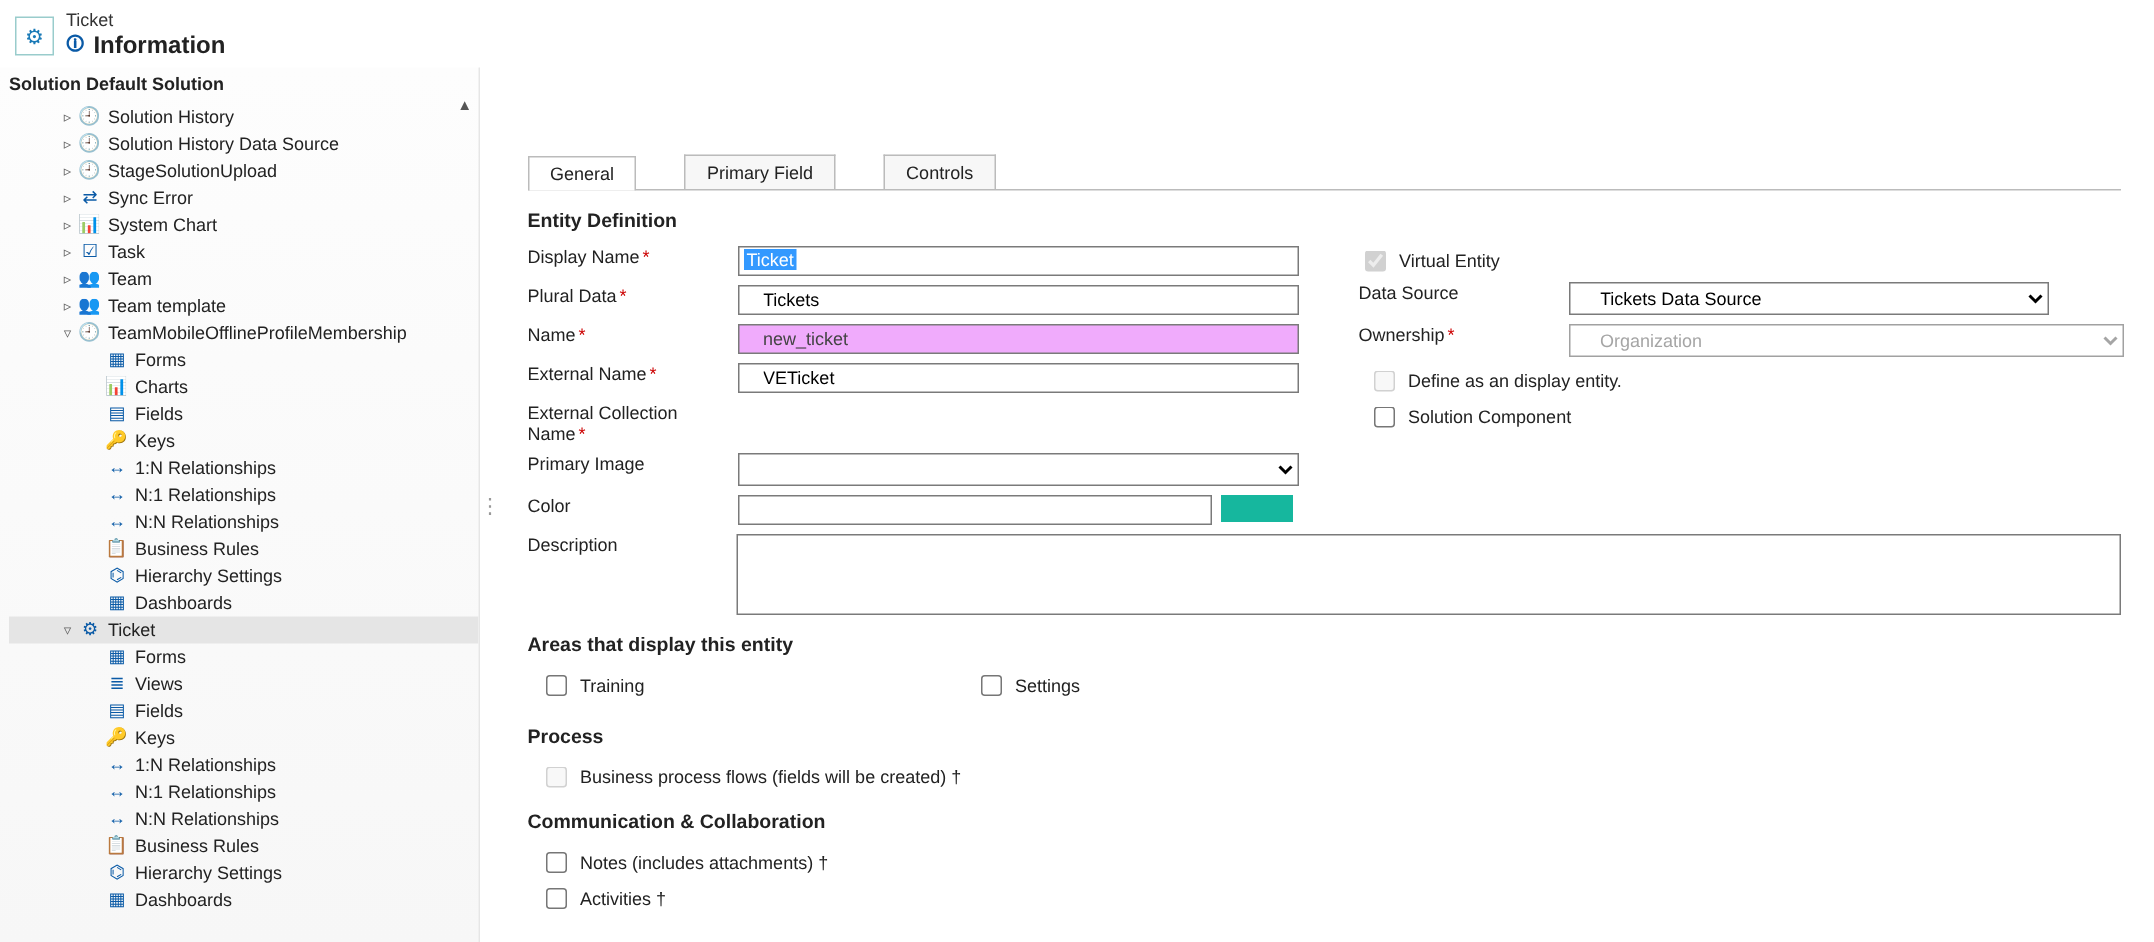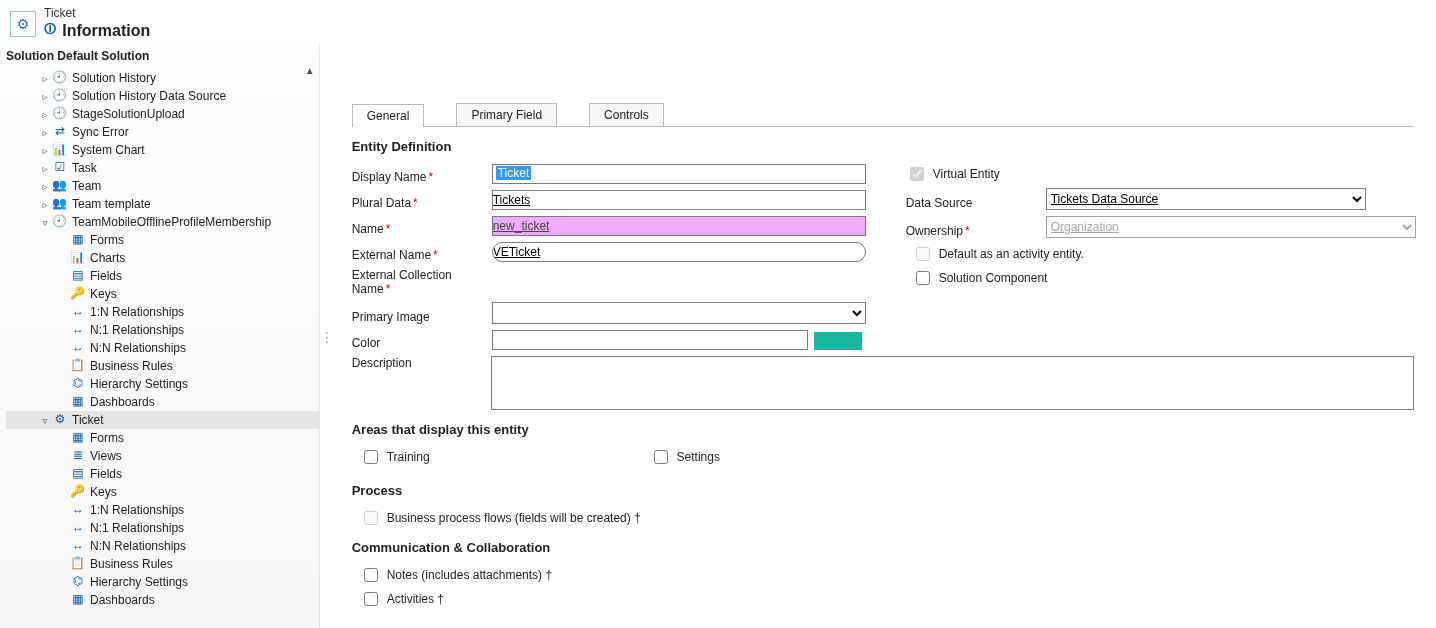--- a/index.html
+++ b/index.html
@@ -132,7 +132,7 @@
   }
   .form-row {
     display: flex;
-    align-items: flex-end;
+    align-items: flex-start;
     margin-bottom: 6px;
   }
   .form-row .lbl {

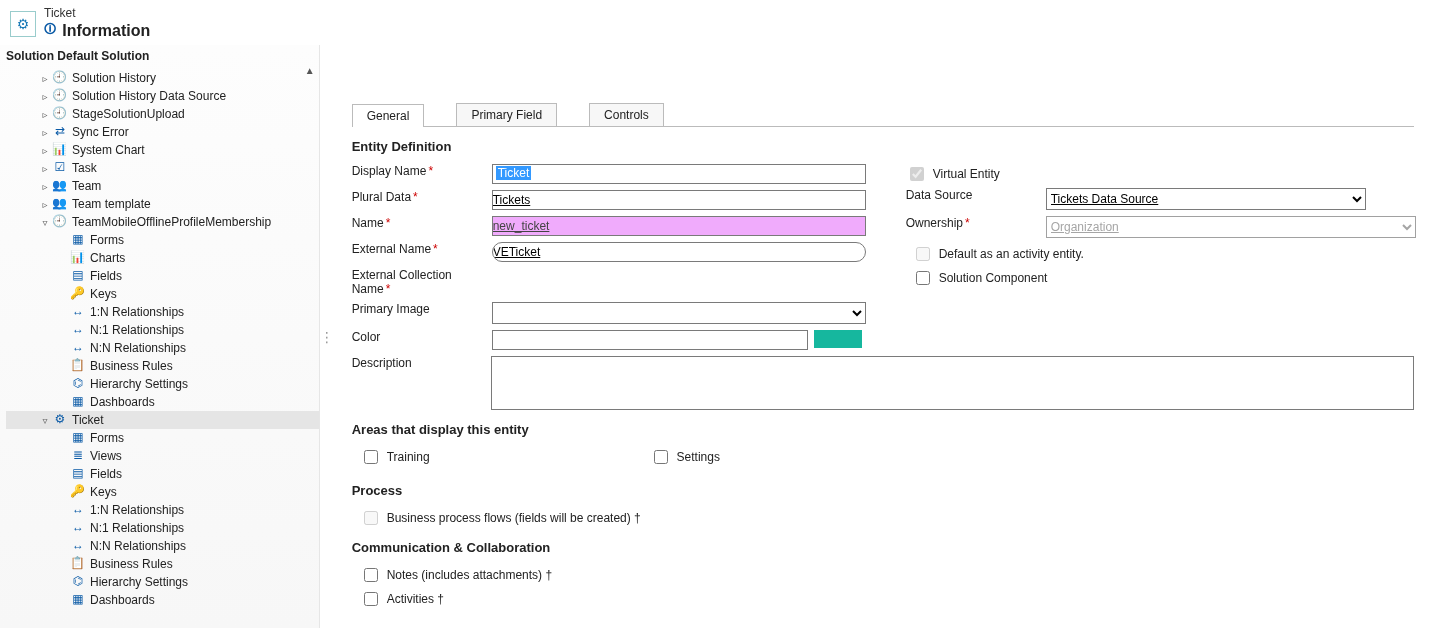--- a/index.html
+++ b/index.html
@@ -143,9 +143,8 @@
   input[type=text], select, textarea {
     font: inherit;
     border: 1px solid #7a7a7a;
-    padding: 2px 0;
+    padding: 2px 16px;
     background: #fff;
-    text-decoration: underline;
   }
   input.ro { background:#f0abfc; color:#444; }
   .two-col {

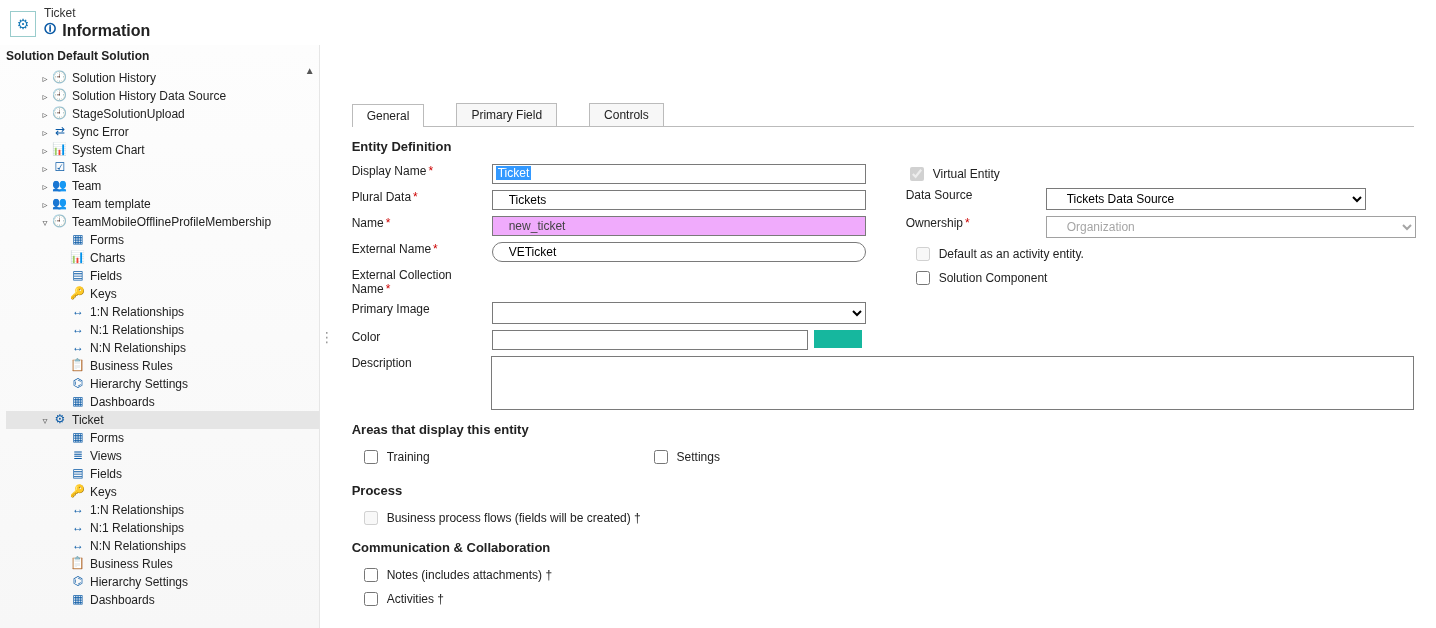--- a/index.html
+++ b/index.html
@@ -368,7 +368,7 @@
 
         <div class="form-row">
           <div class="lbl"><span>External Name</span><span class="req">*</span></div>
-          <input type="text" style="width: 374px; border-radius: 10px;" value="VETicket">
+          <input type="text" style="width: 374px;" value="VETicket">
         </div>
 
         <div class="form-row">

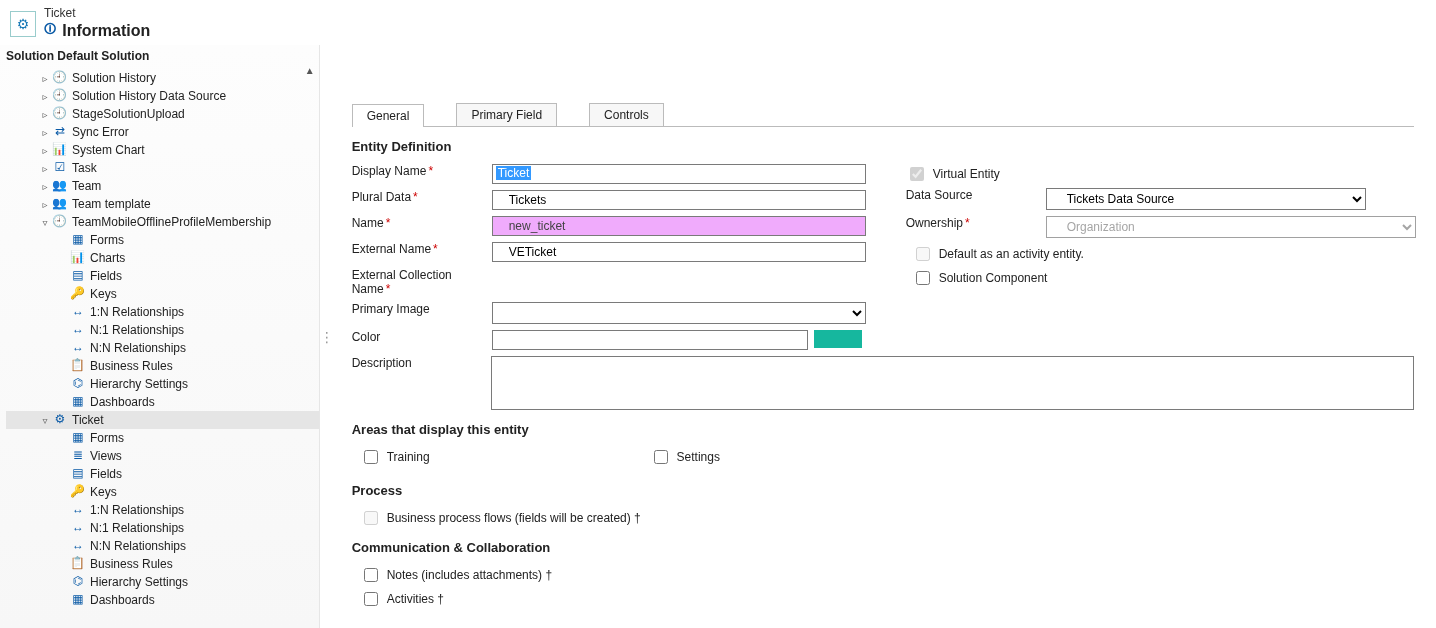--- a/index.html
+++ b/index.html
@@ -413,7 +413,7 @@
 
         <div class="chk" style="margin-left:6px">
           <input type="checkbox" disabled="" style="">
-          <span>Default as an activity entity.</span>
+          <span>Define as an display entity.</span>
         </div>
         <div class="chk" style="margin-left:6px">
           <input type="checkbox" style="">

